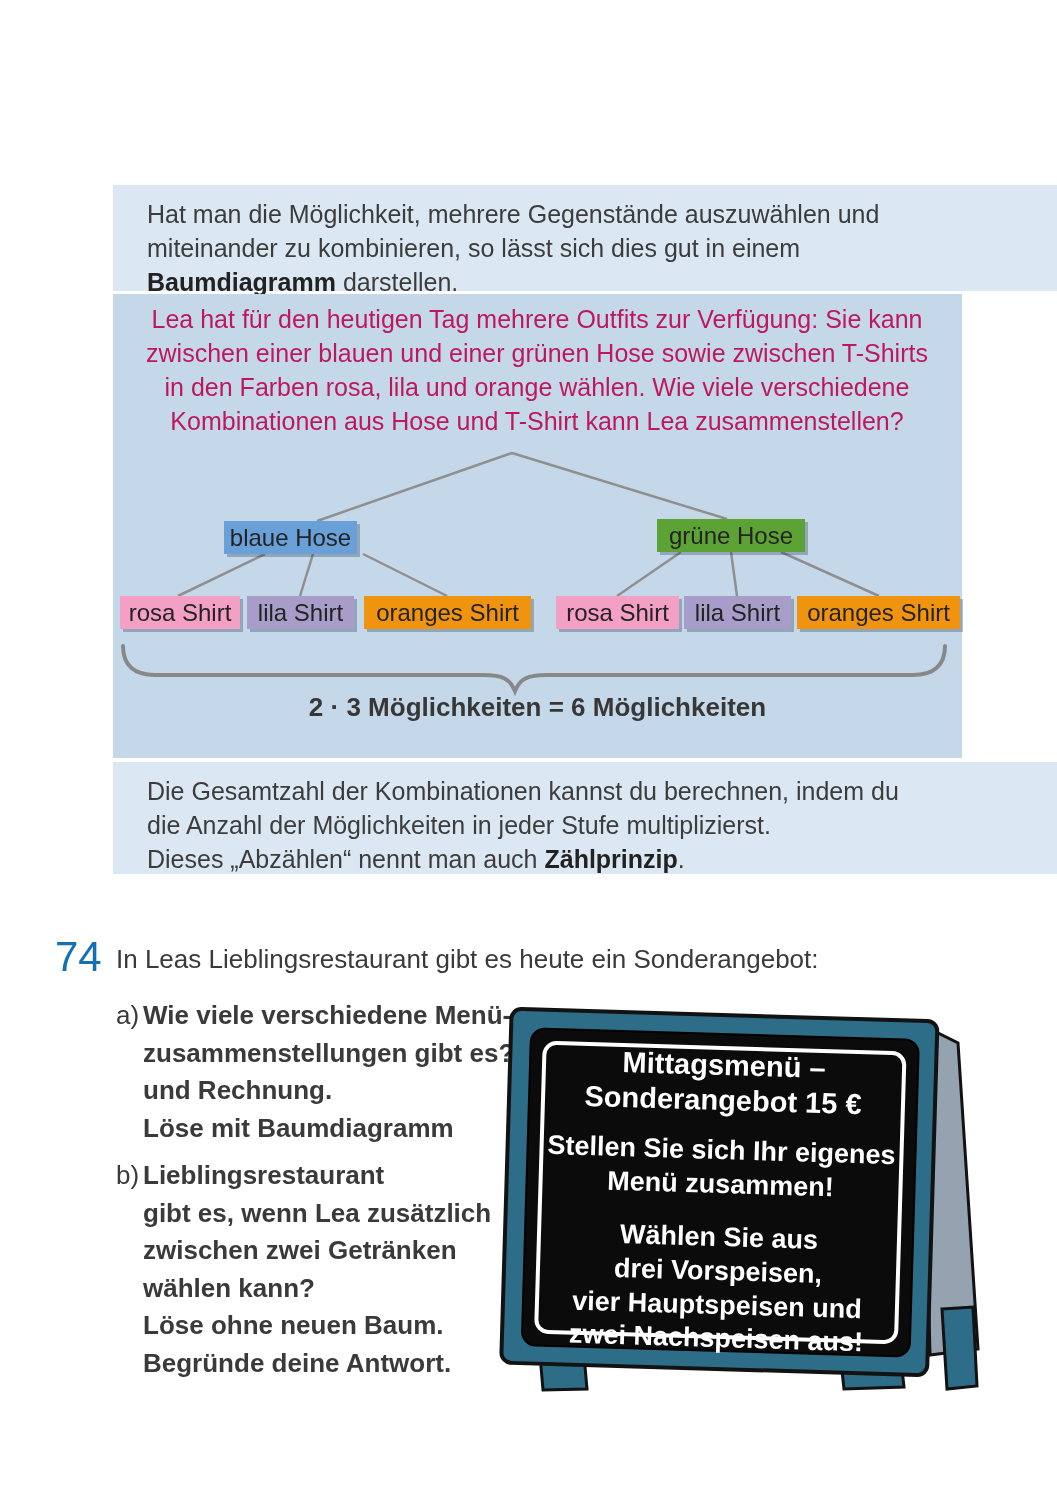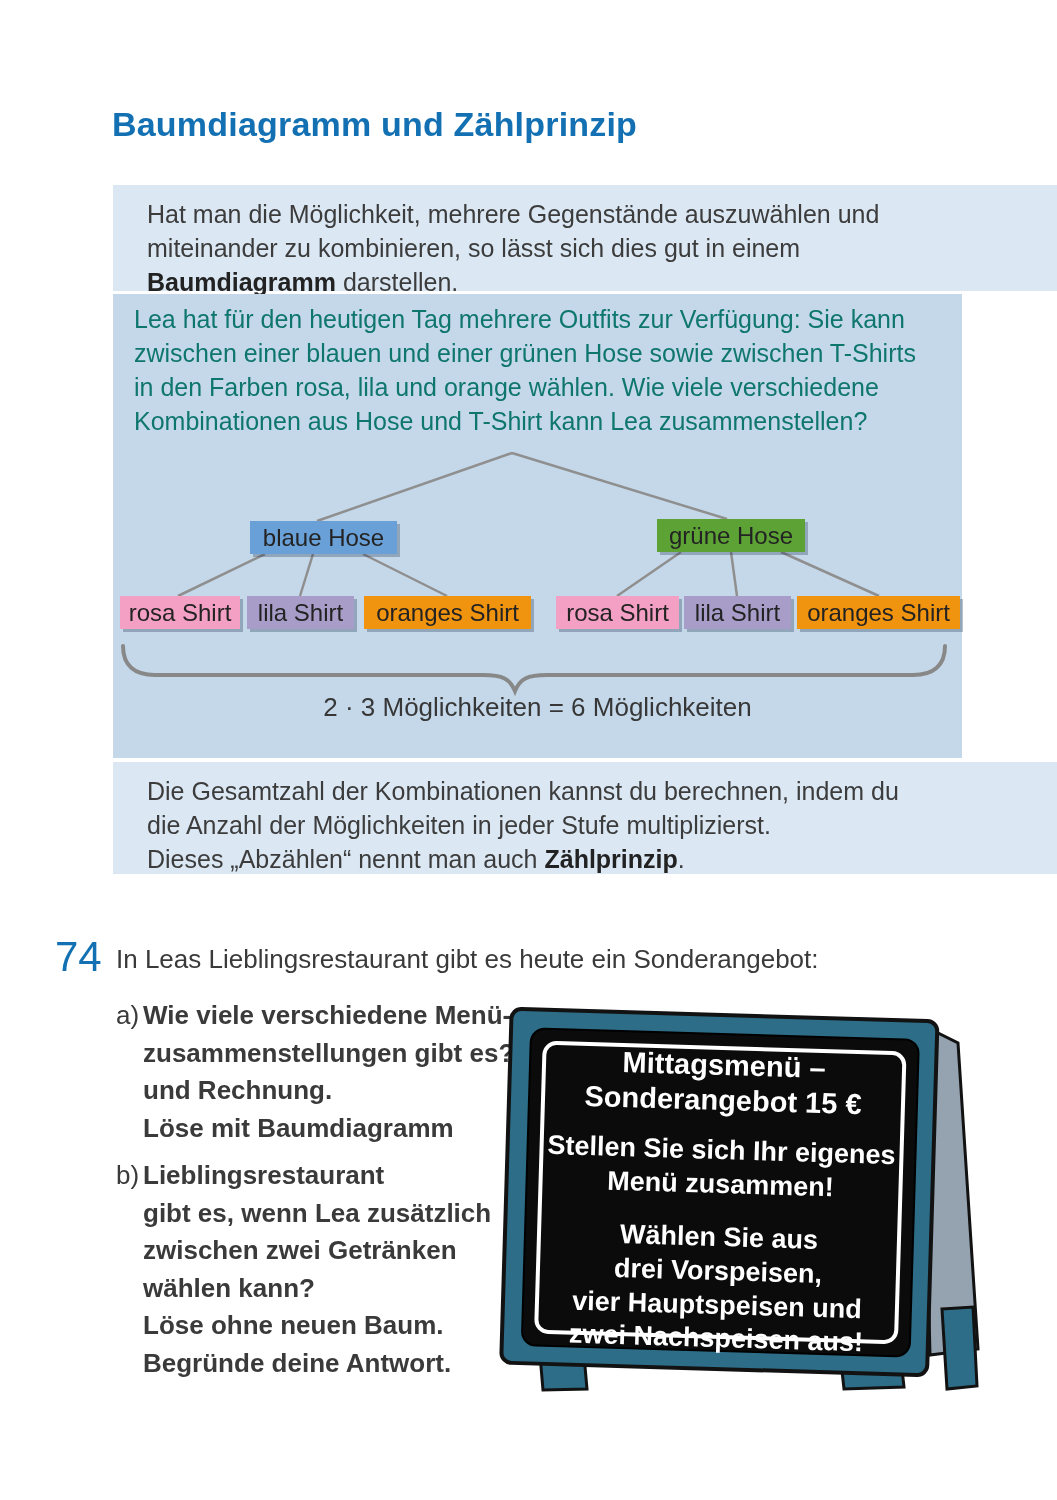--- a/index.html
+++ b/index.html
@@ -47,7 +47,6 @@
 
 <div id="page">
 
-  <div class="abs page-title">Baumdiagramm und Zählprinzip</div>
 
   <div class="abs infobox" id="box-intro">
     <span style="display:block">Hat man die Möglichkeit, mehrere Gegenstände auszuwählen und</span>

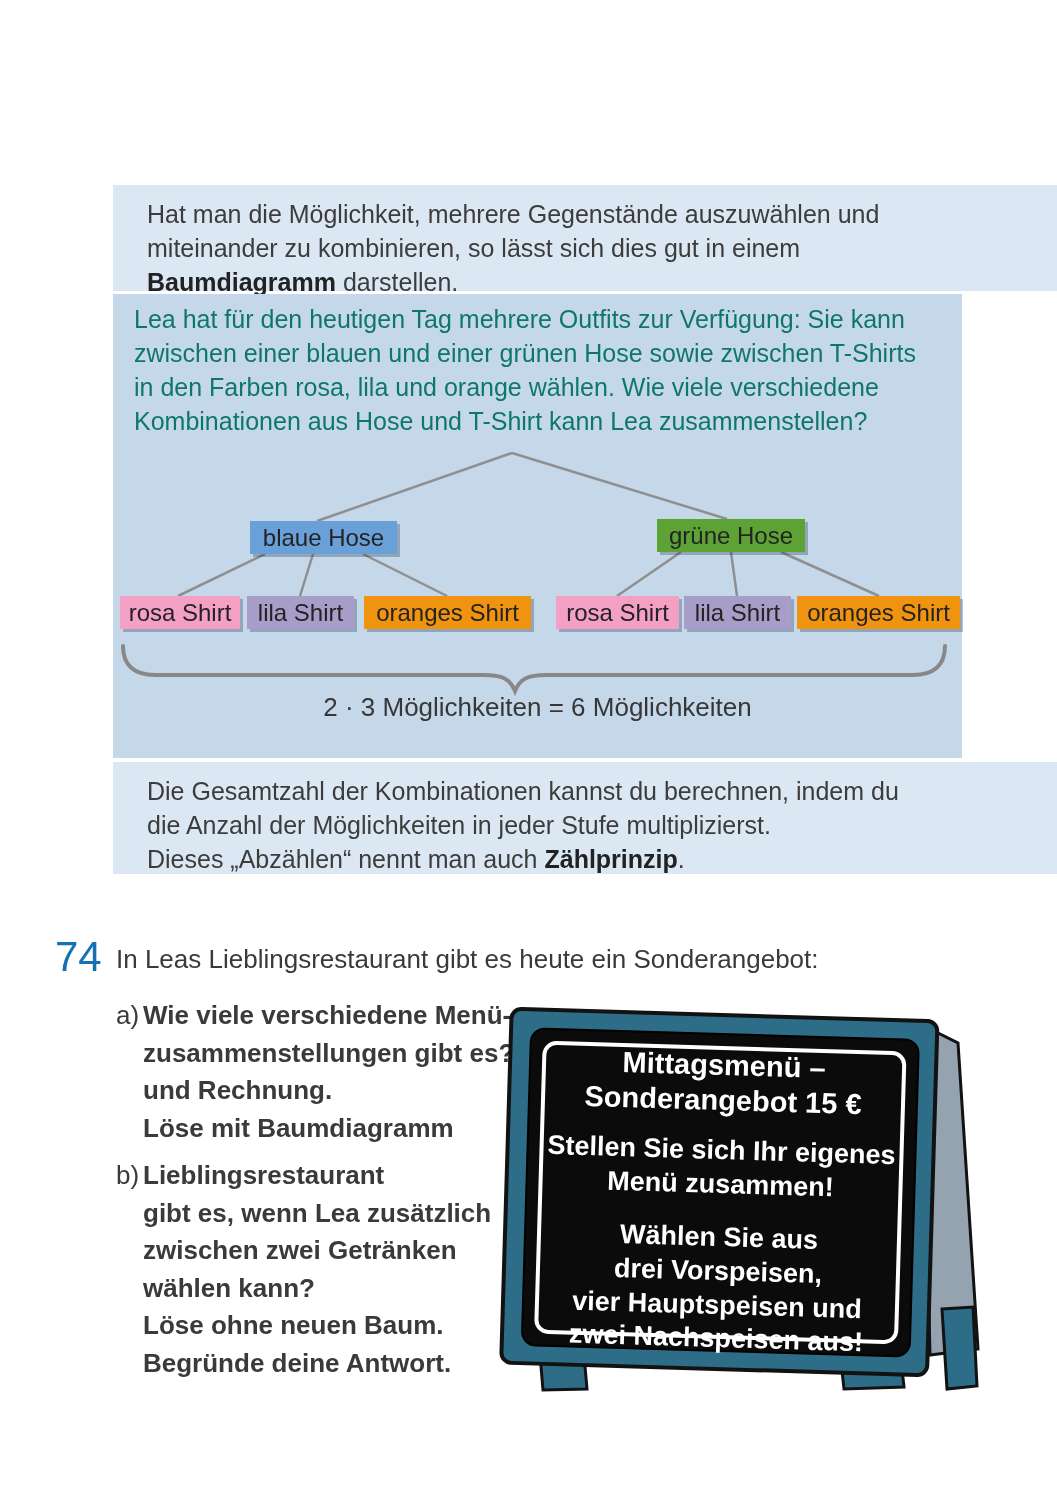--- a/index.html
+++ b/index.html
@@ -20,7 +20,7 @@
   #box-intro{top:185px;height:106px;}
   #box-principle{top:762px;height:112px;}
   #box-example{left:113px;top:294px;width:849px;height:464px;background:#c5d8ea;box-sizing:border-box;}
-  .para{position:absolute;left:21px;top:8px;width:806px;font-size:25px;line-height:34px;color:#0f766e;}
+  .para{position:absolute;left:21px;top:8px;width:806px;font-size:25px;line-height:34px;color:#be185d;text-align:center;}
   .blocklines span{display:block;}
   
   .tnode{

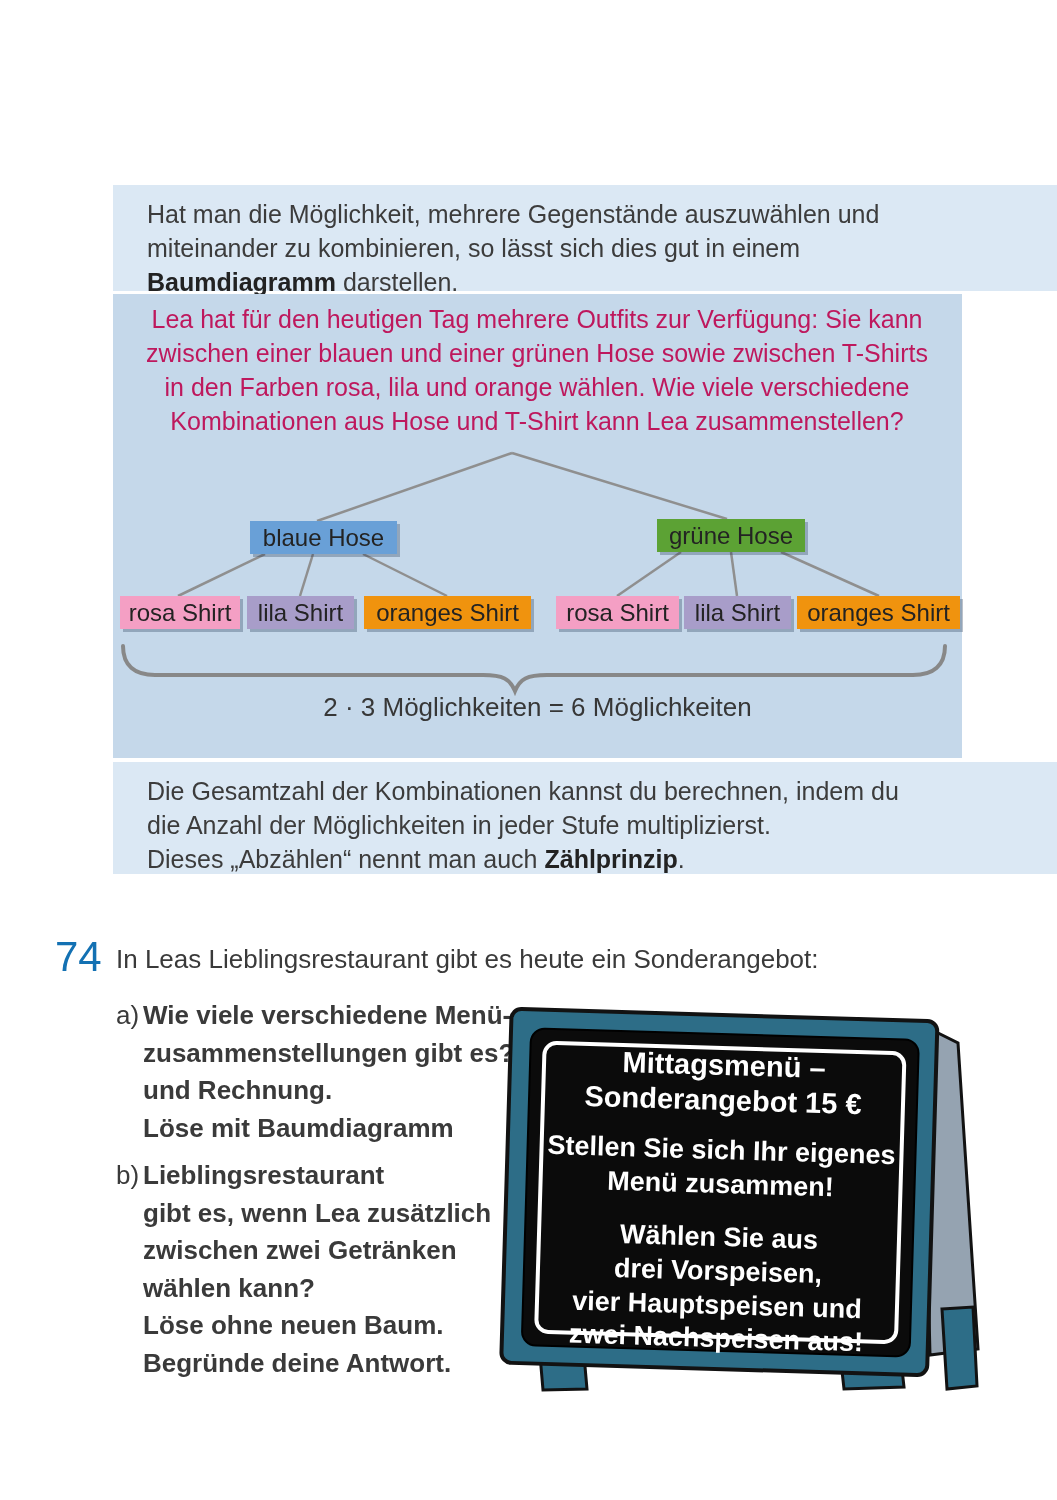--- a/index.html
+++ b/index.html
@@ -80,7 +80,7 @@
       <path d="M10,352 C10,372 22,381 42,381 L370,381 C390,381 397,385 402,397 C407,385 414,381 434,381 L800,381 C820,381 832,372 832,352" stroke="#888888" stroke-width="4" fill="none" stroke-linecap="round"></path>
     </svg>
 
-    <div class="tnode" style="left: 137px; top: 227px; width: 147px; background: rgb(105, 160, 215);">
+    <div class="tnode" style="left: 111px; top: 227px; width: 133px; background: rgb(105, 160, 215);">
       <span>blaue Hose</span>
     </div>
     <div class="tnode" style="left: 544px; top: 225px; width: 148px; background: rgb(92, 162, 52);">

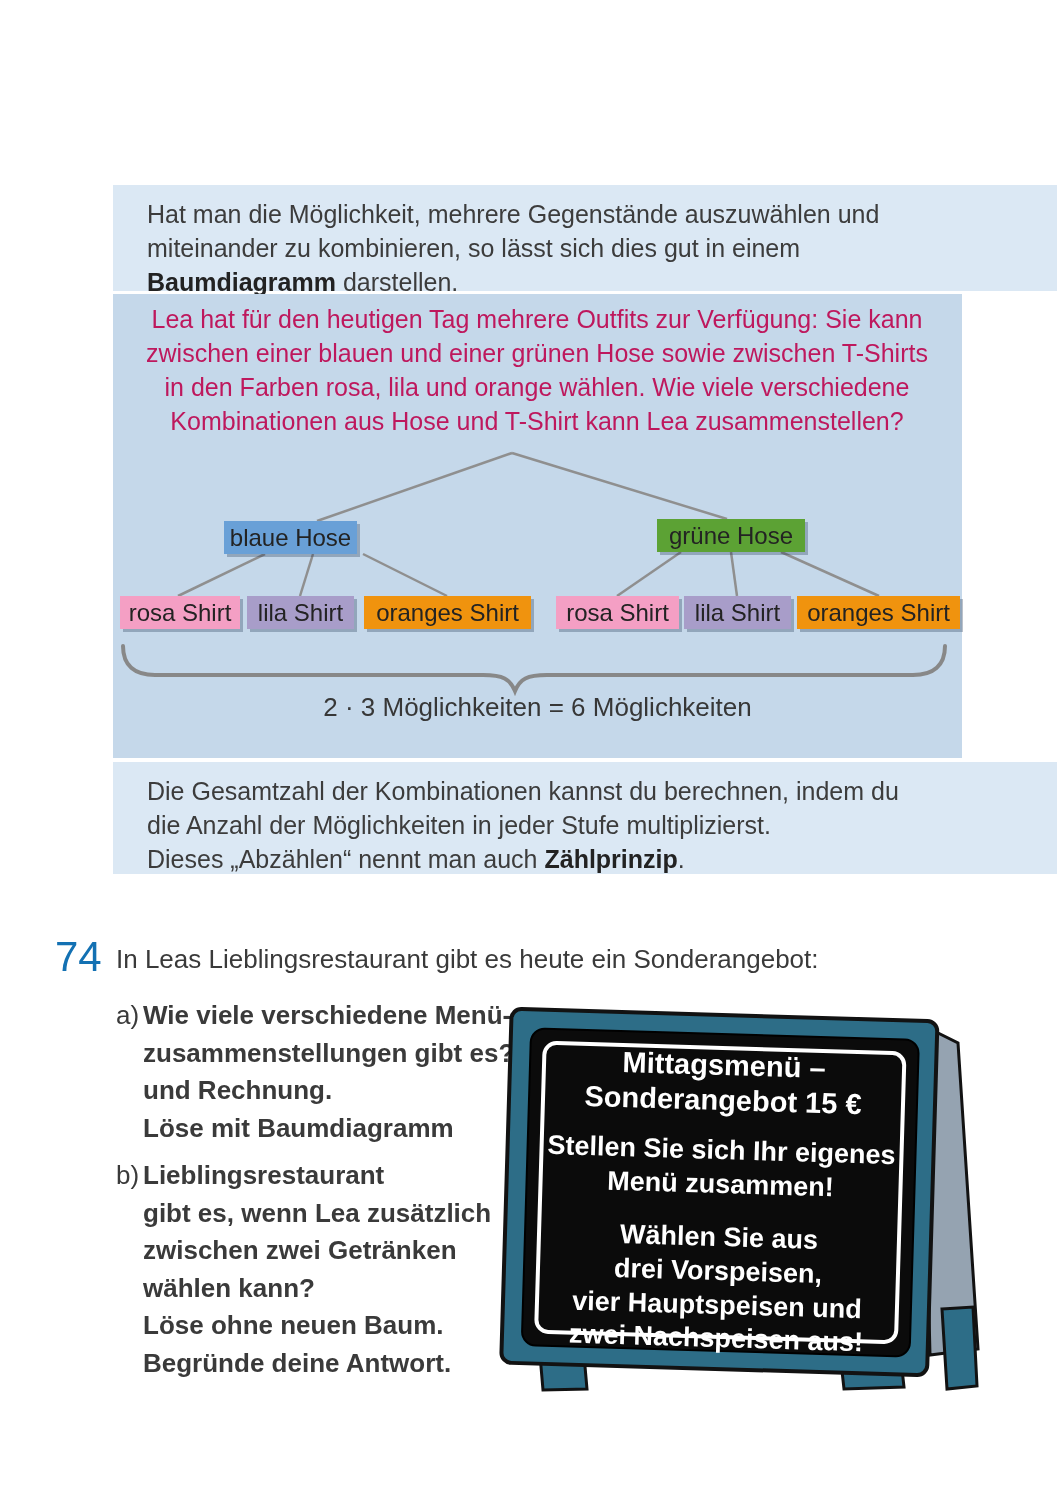--- a/index.html
+++ b/index.html
@@ -30,7 +30,7 @@
     box-shadow:3px 3px 0 rgba(30,50,80,0.30);
   }
   .caption{position:absolute;left:0;top:398px;width:100%;text-align:center;
-    font-size:26px;color:#373737;}
+    font-size:26px;color:#373737;font-weight:bold;}
   
   .task-number{left:55px;top:933px;font-size:42px;font-weight:normal;color:#1371b3;}
   .task-intro{left:116px;top:944px;font-size:26px;color:#3a3a3a;}

